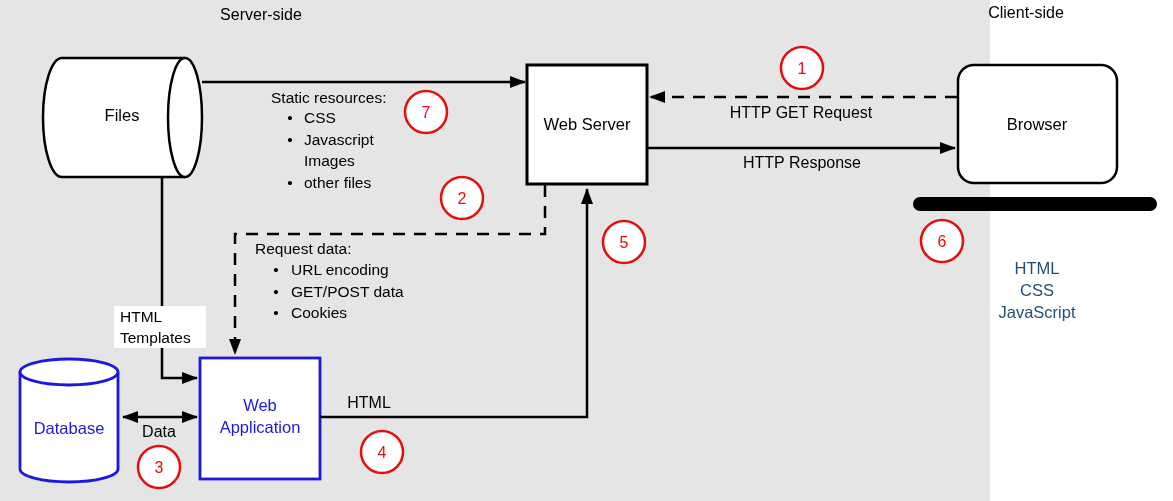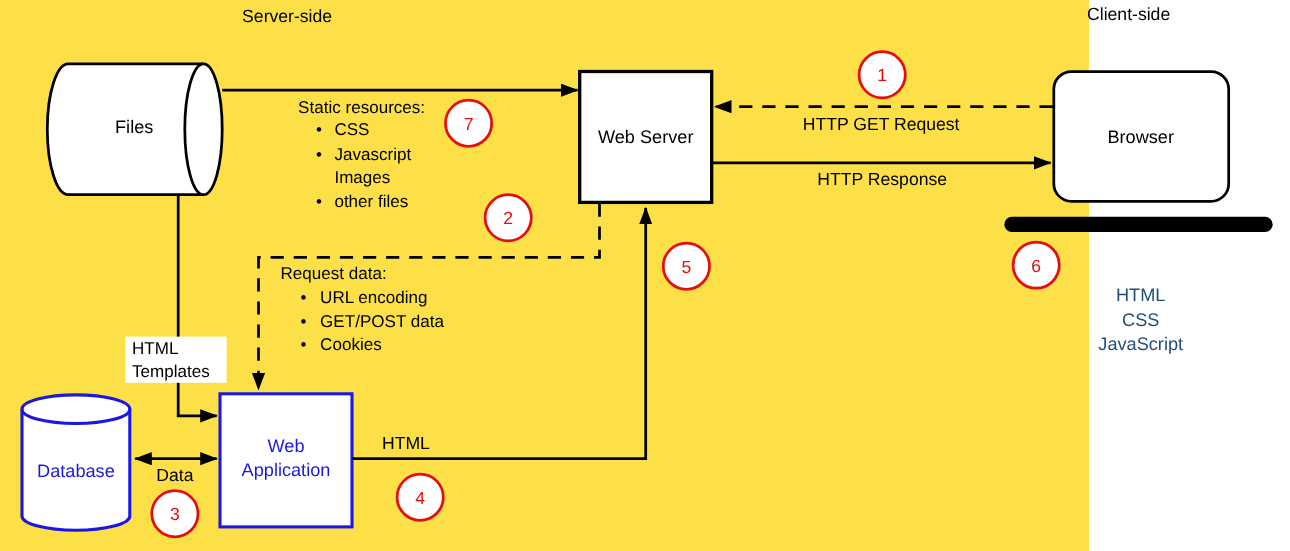--- a/index.html
+++ b/index.html
@@ -4,7 +4,7 @@
 <style>
   html, body { margin: 0; padding: 0; background: #ffffff; }
   body { width: 1173px; height: 501px; overflow: hidden; }
-  #canvas { position: relative; width: 990px; height: 501px; background: #fde047; }
+  #canvas { position: relative; width: 990px; height: 501px; background: #e5e5e5; }
   svg { display: block; }
   text {
     font-family: "Liberation Sans", "DejaVu Sans", sans-serif;

